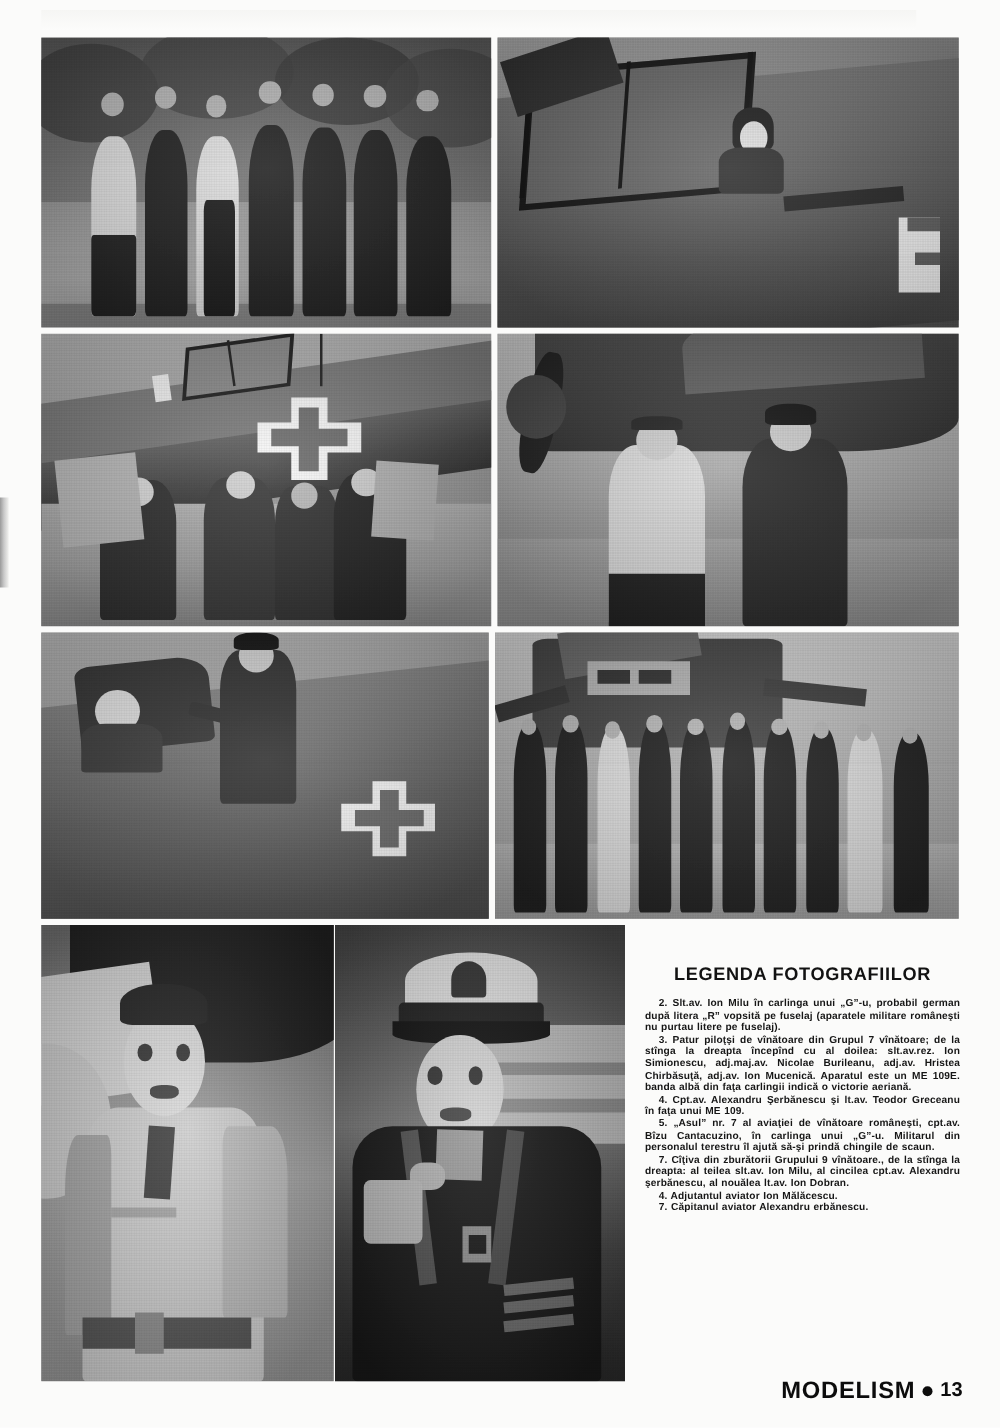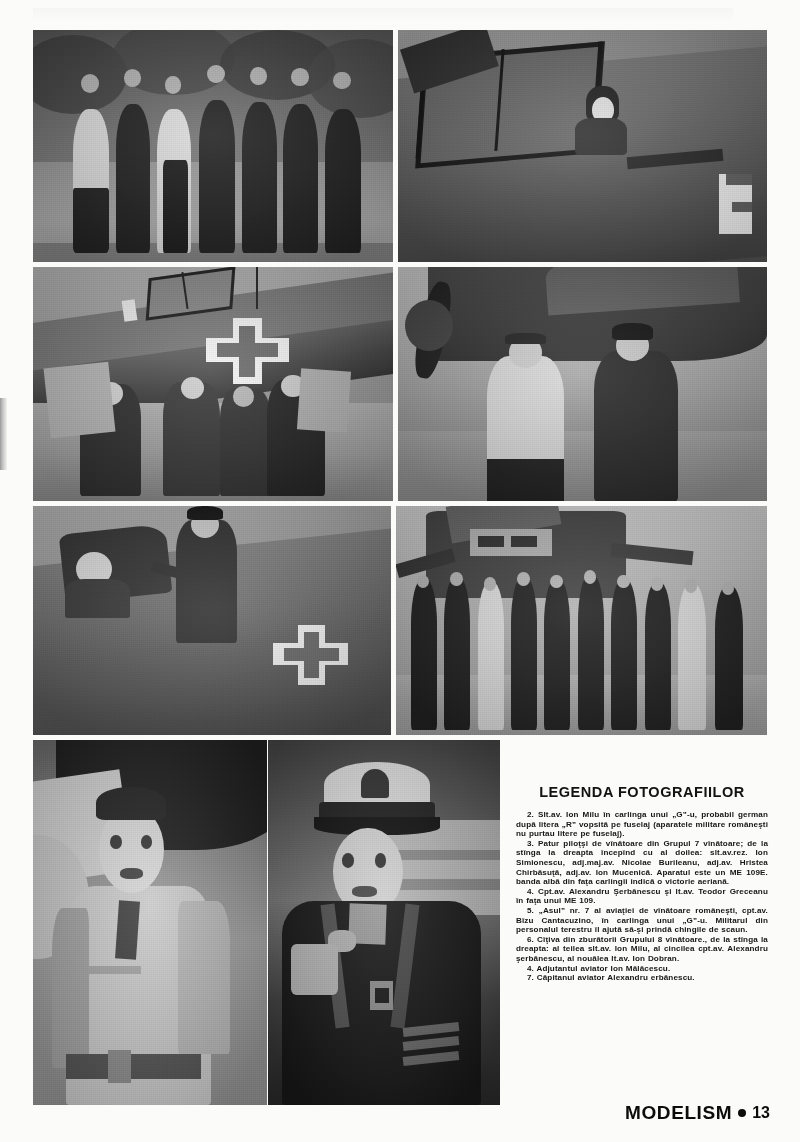--- a/index.html
+++ b/index.html
@@ -70,7 +70,7 @@
     left:516px;top:772px;width:252px;height:300px;
   }
   #legend h2{
-    margin:12px 0 10px 0;
+    margin:0 0 10px 0;
     font-size:14.5px;
     font-weight:bold;
     letter-spacing:.55px;

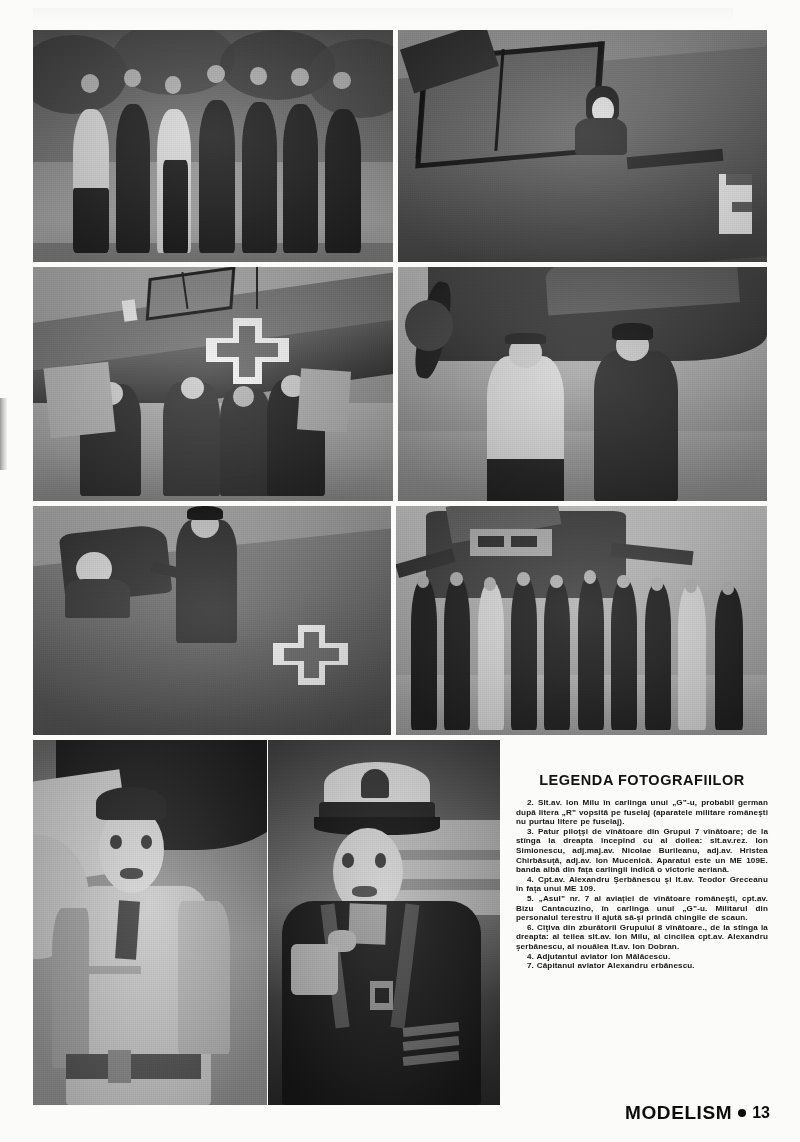--- a/index.html
+++ b/index.html
@@ -376,7 +376,7 @@
       <li>3. Patur piloţşi de vînătoare din Grupul 7 vînătoare; de la stînga la dreapta începînd cu al doilea: slt.av.rez. Ion Simionescu, adj.maj.av. Nicolae Burileanu, adj.av. Hristea Chirbăsuţă, adj.av. Ion Mucenică. Aparatul este un ME 109E. banda albă din faţa carlingii indică o victorie aeriană.</li>
       <li>4. Cpt.av. Alexandru Şerbănescu şi lt.av. Teodor Greceanu în faţa unui ME 109.</li>
       <li>5. „Asul” nr. 7 al aviaţiei de vînătoare româneşti, cpt.av. Bîzu Cantacuzino, în carlinga unui „G”-u. Militarul din personalul terestru îl ajută să-şi prindă chingile de scaun.</li>
-      <li>6. Cîţiva din zburătorii Grupului 8 vînătoare., de la stînga la dreapta: al teilea slt.av. Ion Milu, al cincilea cpt.av. Alexandru şerbănescu, al nouălea lt.av. Ion Dobran.</li>
+      <li>7. Cîţiva din zburătorii Grupului 9 vînătoare., de la stînga la dreapta: al teilea slt.av. Ion Milu, al cincilea cpt.av. Alexandru şerbănescu, al nouălea lt.av. Ion Dobran.</li>
       <li>4. Adjutantul aviator Ion Mălăcescu.</li>
       <li>7. Căpitanul aviator Alexandru erbănescu.</li>
     </ol>

